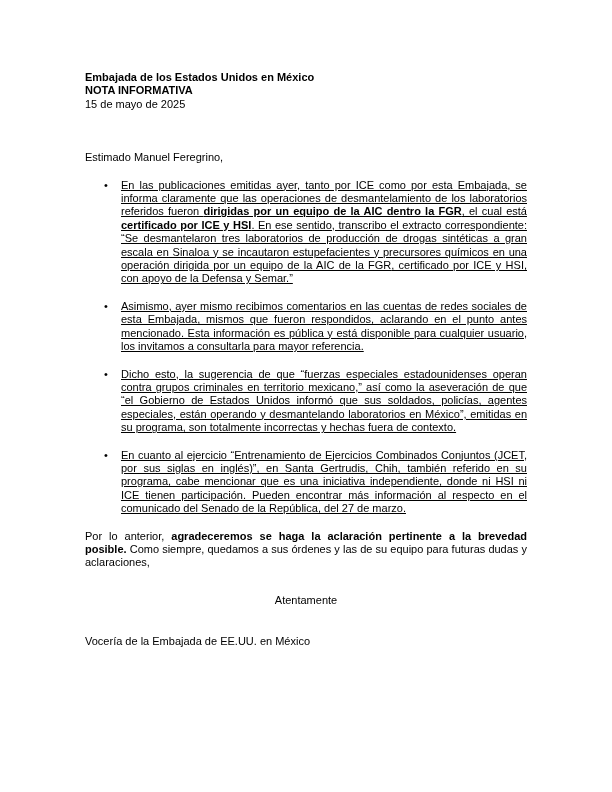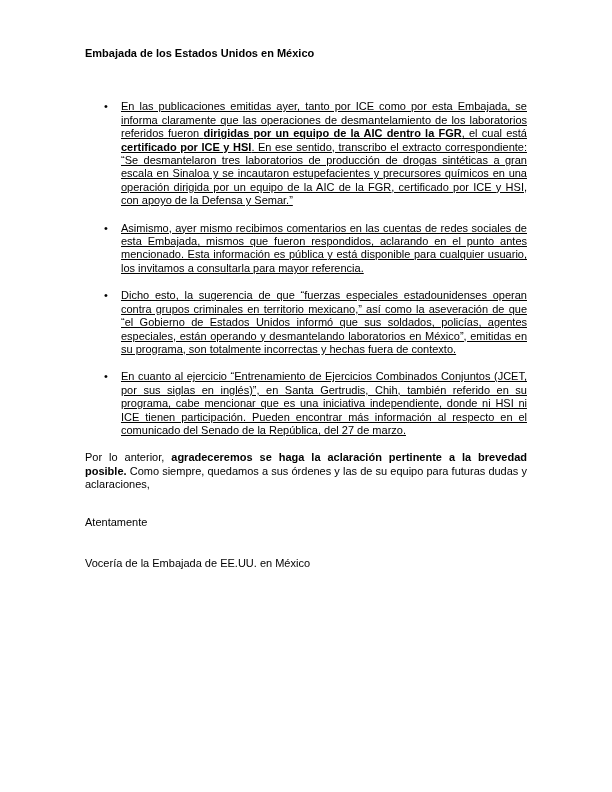--- a/index.html
+++ b/index.html
@@ -13,7 +13,7 @@
     width: 612px;
     height: 676px;
     background: #ffffff;
-    padding: 47px 85px 0 85px;
+    padding: 71px 85px 0 85px;
     overflow: hidden;
   }
   .doc {

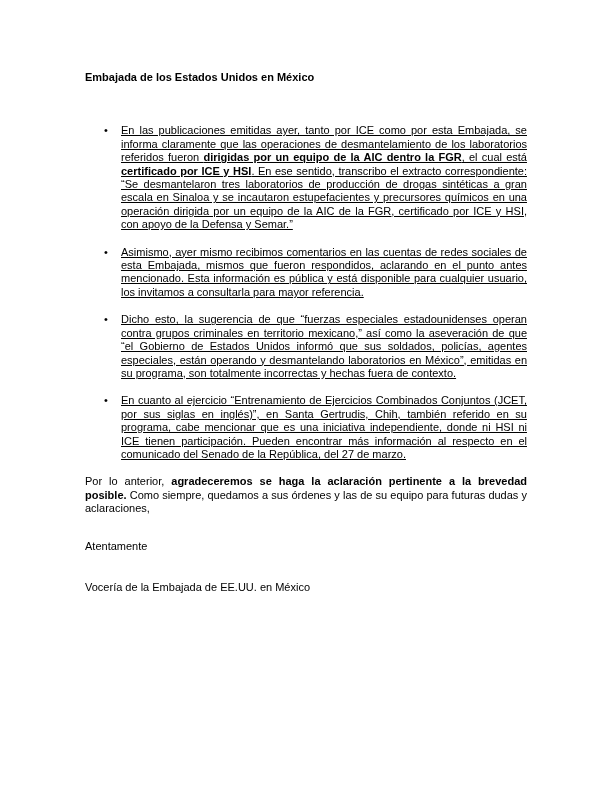--- a/index.html
+++ b/index.html
@@ -62,6 +62,7 @@
 
     <div class="header-block">
       <div class="bold">Embajada de los Estados Unidos en México</div>
+      <div class="bold">NOTA INFORMATIVA</div>
     </div>
 
 

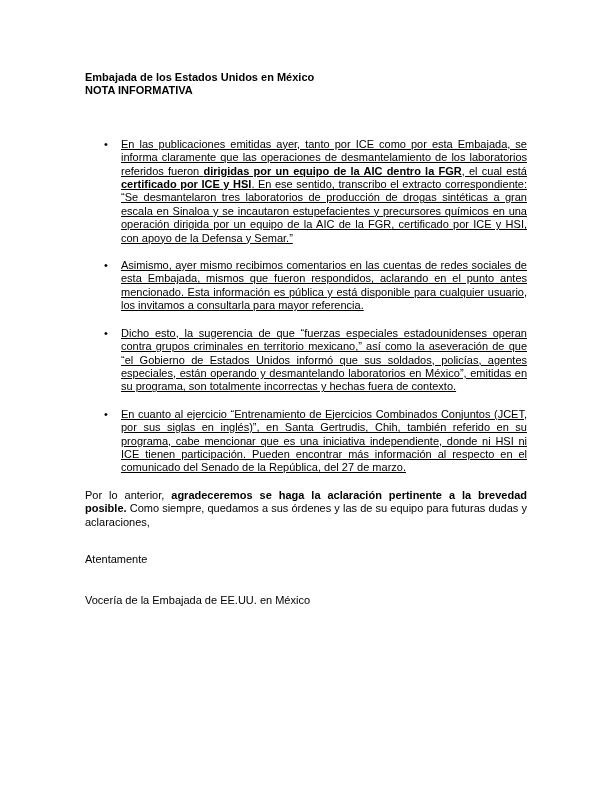--- a/index.html
+++ b/index.html
@@ -63,6 +63,7 @@
     <div class="header-block">
       <div class="bold">Embajada de los Estados Unidos en México</div>
       <div class="bold">NOTA INFORMATIVA</div>
+      <div>15 de mayo de 2025</div>
     </div>
 
 

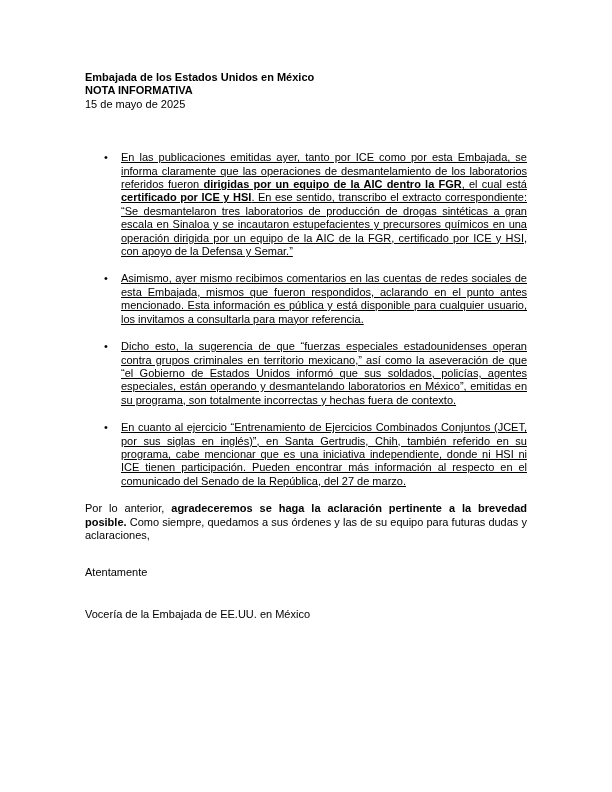--- a/index.html
+++ b/index.html
@@ -66,6 +66,7 @@
       <div>15 de mayo de 2025</div>
     </div>
 
+    <p class="salutation">Estimado Manuel Feregrino,</p>
 
 
     <ul class="bullet-list">

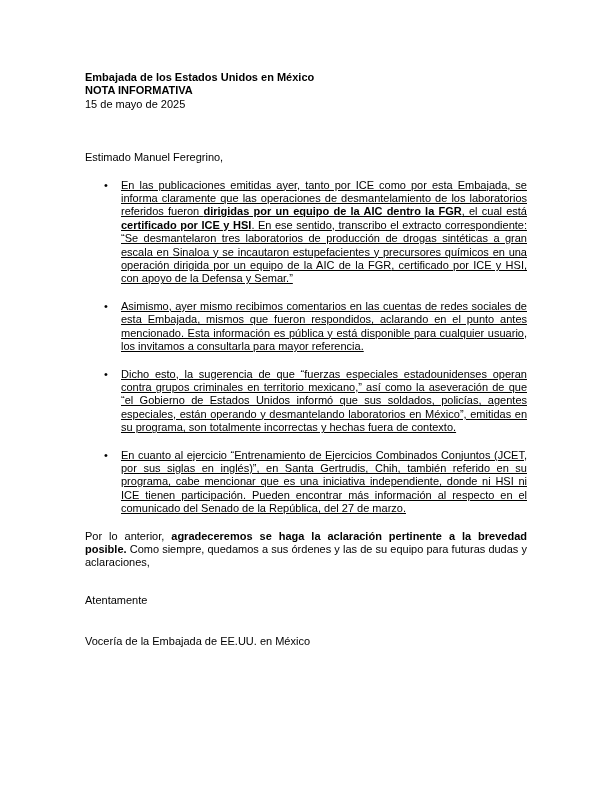--- a/index.html
+++ b/index.html
@@ -46,7 +46,7 @@
   }
   .closing { text-align: justify; margin-bottom: 16px; }
   .signoff {
-    text-align: left;
+    text-align: center;
     margin-top: 24px;
   }
   .signature {

